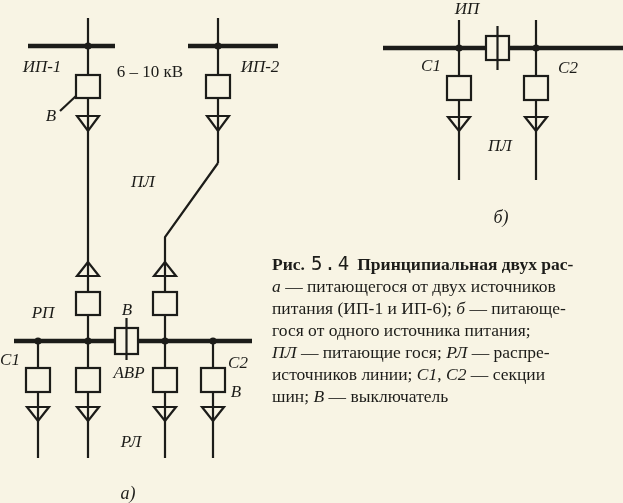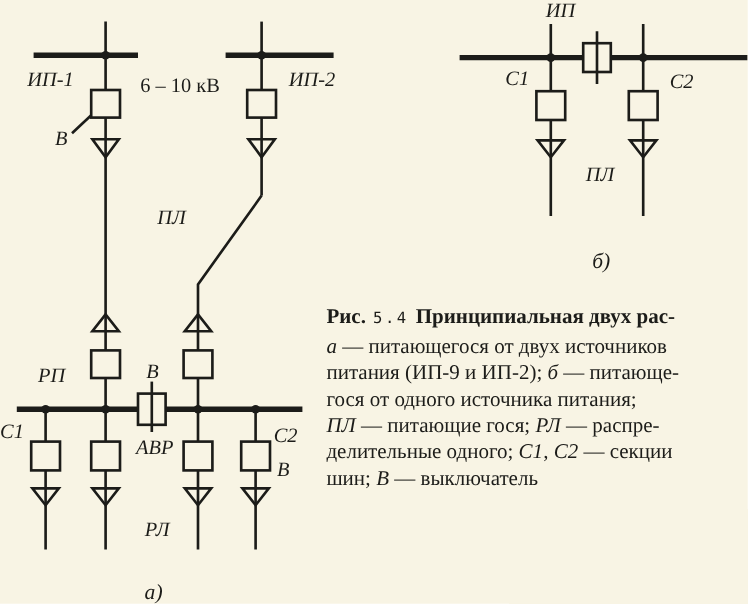--- a/index.html
+++ b/index.html
@@ -30,7 +30,7 @@
   .i{font-style:italic;}
   .fig-num{
     font-family:"DejaVu Sans Mono",monospace;
-    font-weight:normal;font-size:13px;letter-spacing:2px;margin:0 6px;
+    font-weight:normal;font-size:19px;letter-spacing:2px;margin:0 6px;
   }
 </style>
 </head>

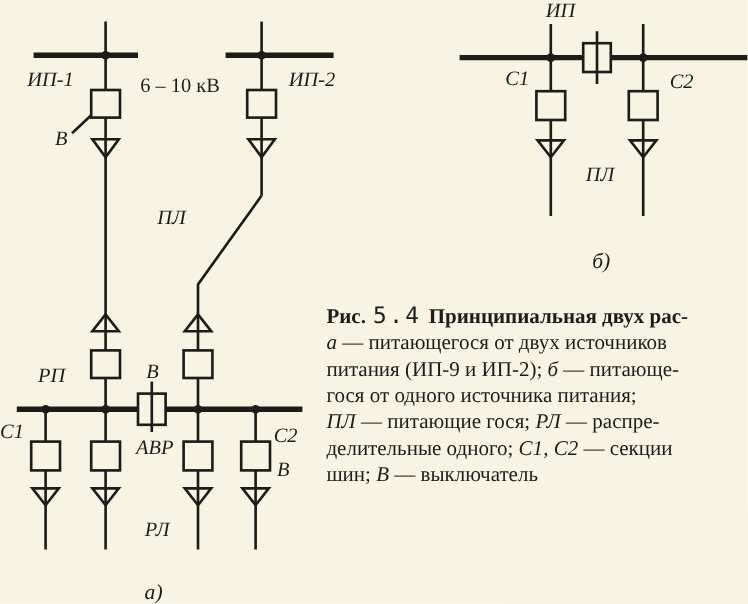--- a/index.html
+++ b/index.html
@@ -119,7 +119,7 @@
   <div class="cap">
     <div class="capline b"><span>Рис.</span><span class="fig-num">5.4</span><span>Принципиальная двух рас-</span></div>
     <div class="capline"><span class="i">а</span><span> — питающегося от двух источников</span></div>
-    <div class="capline"><span>питания (ИП-9 и ИП-2); </span><span class="i">б</span><span> — питающе-</span></div>
+    <div class="capline"><span>питания (ИП-1 и ИП-6); </span><span class="i">б</span><span> — питающе-</span></div>
     <div class="capline">гося от одного источника питания;</div>
     <div class="capline"><span class="i">ПЛ</span><span> — питающие гося; </span><span class="i">РЛ</span><span> — распре-</span></div>
     <div class="capline"><span>делительные одного; </span><span class="i">С1</span><span>, </span><span class="i">С2</span><span> — секции</span></div>

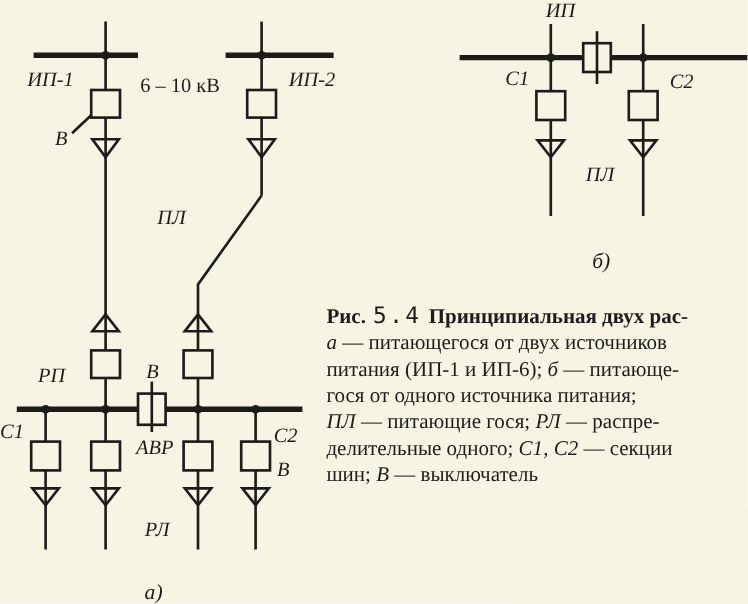--- a/index.html
+++ b/index.html
@@ -122,7 +122,7 @@
     <div class="capline"><span>питания (ИП-1 и ИП-6); </span><span class="i">б</span><span> — питающе-</span></div>
     <div class="capline">гося от одного источника питания;</div>
     <div class="capline"><span class="i">ПЛ</span><span> — питающие гося; </span><span class="i">РЛ</span><span> — распре-</span></div>
-    <div class="capline"><span>делительные одного; </span><span class="i">С1</span><span>, </span><span class="i">С2</span><span> — секции</span></div>
+    <div class="capline"><span>источников линии; </span><span class="i">С1</span><span>, </span><span class="i">С2</span><span> — секции</span></div>
     <div class="capline"><span>шин; </span><span class="i">В</span><span> — выключатель</span></div>
   </div>
 

